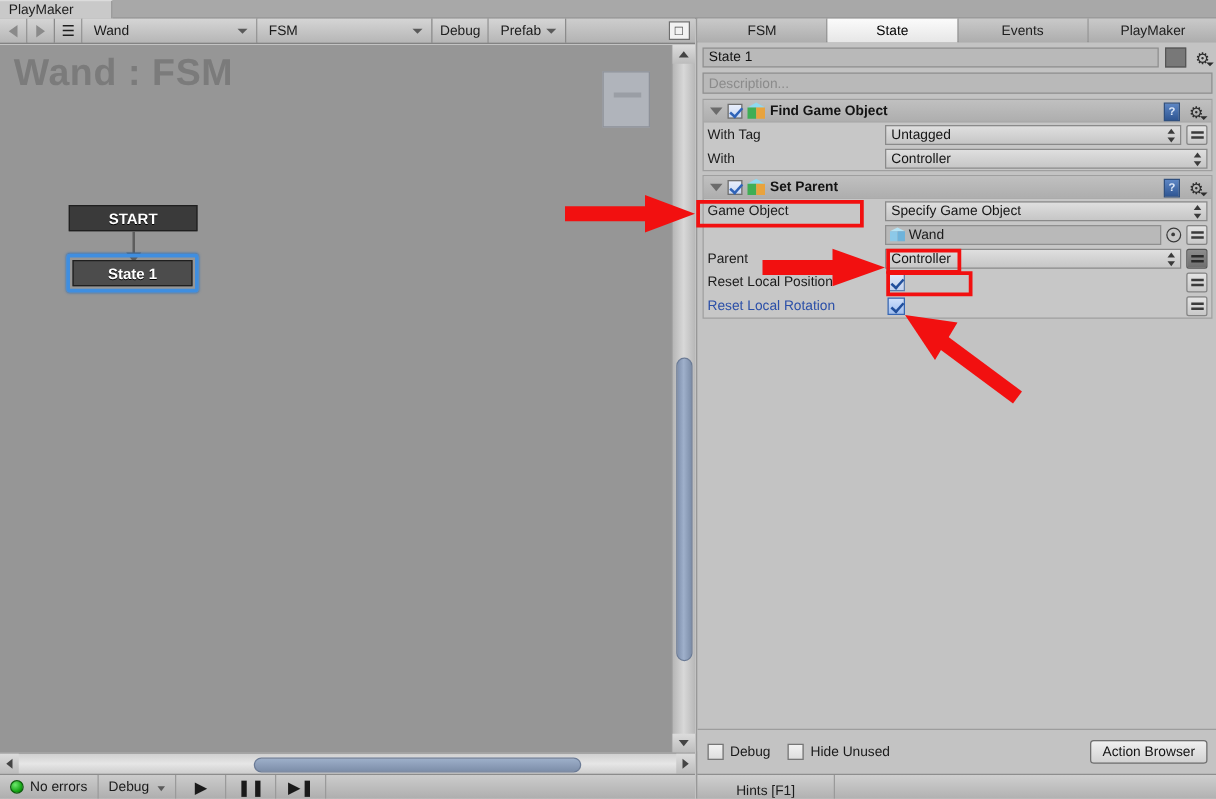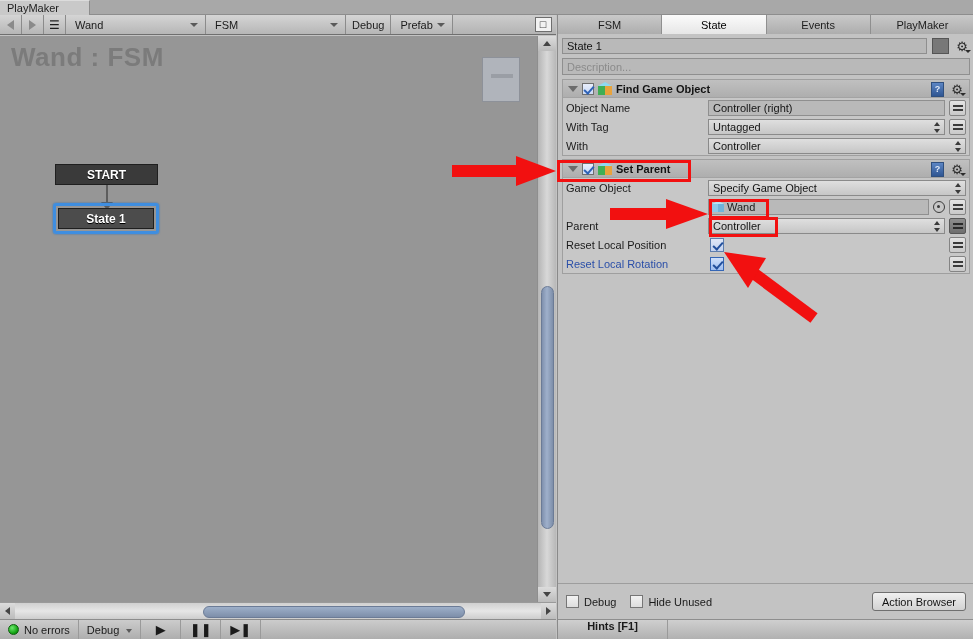--- a/index.html
+++ b/index.html
@@ -83,7 +83,7 @@
   }
   .canvas-title {
     position: absolute; left: 11px; top: 6px;
-    font-size: 26px; font-weight: bold;
+    font-size: 30px; font-weight: bold;
     color: #7b7b7b;
     letter-spacing: 0.5px;
     white-space: nowrap;

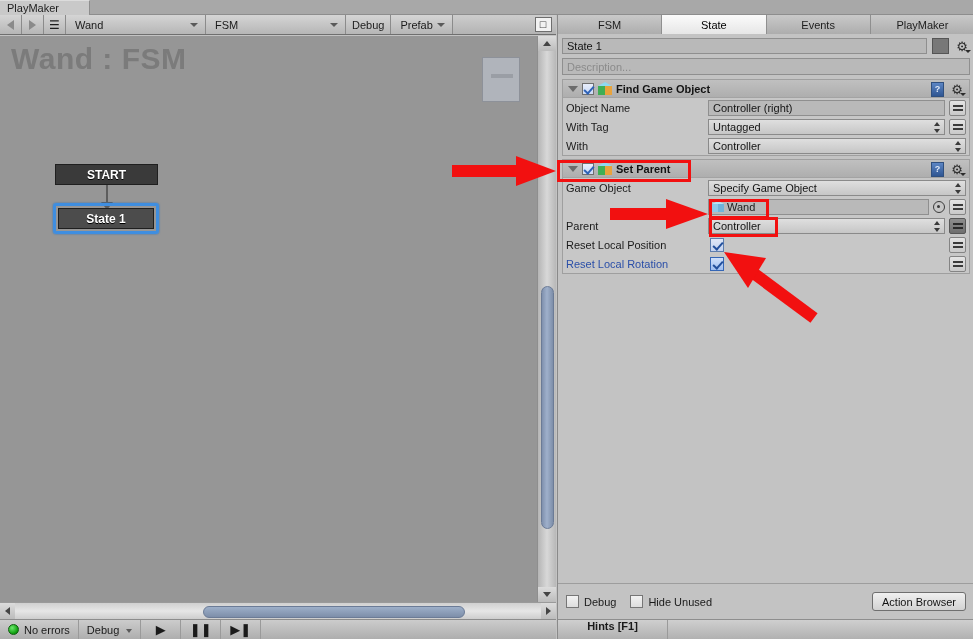--- a/index.html
+++ b/index.html
@@ -619,14 +619,6 @@
           </span>
         </div>
 
-        <div class="row">
-          <span class="row-label">Object Name</span>
-          <span class="field">Controller (right)</span>
-          <span class="eqbtn">
-              <span></span>
-              <span></span>
-            </span>
-        </div>
 
         <div class="row">
           <span class="row-label">With Tag</span>

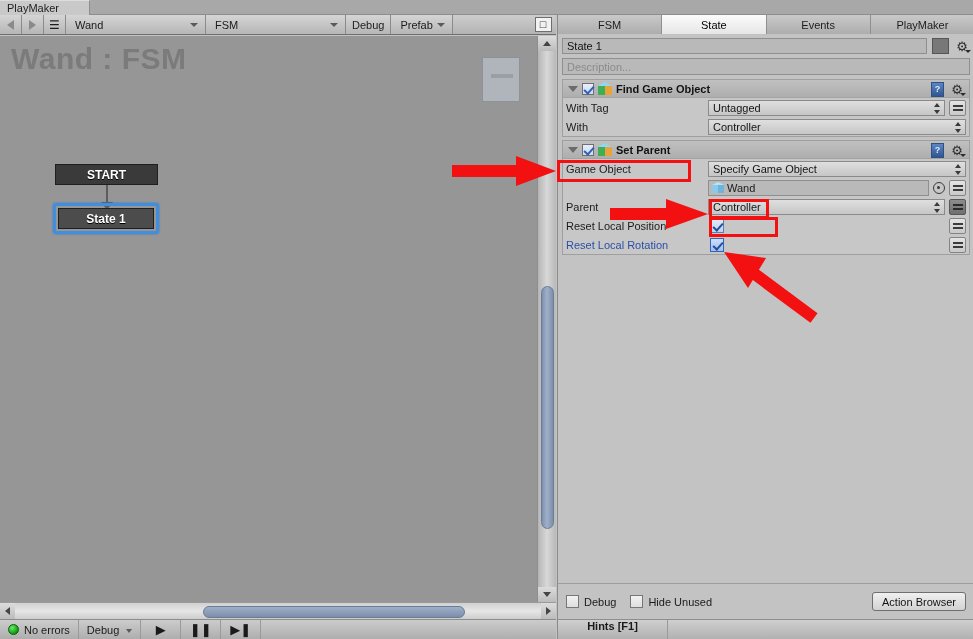--- a/index.html
+++ b/index.html
@@ -455,11 +455,10 @@
     display: flex;
   }
   .bb-cell {
-    display:flex; align-items:flex-start; justify-content:center;
+    display:flex; align-items:flex-end; justify-content:center;
     font-size: 11px;
     border-right: 1px solid #9a9a9a;
     color:#1b1b1b;
-    font-weight:bold;
   }
   .bb-cell.hints { width: 110px; }
   .bb-cell.prefs { flex: 1; }

